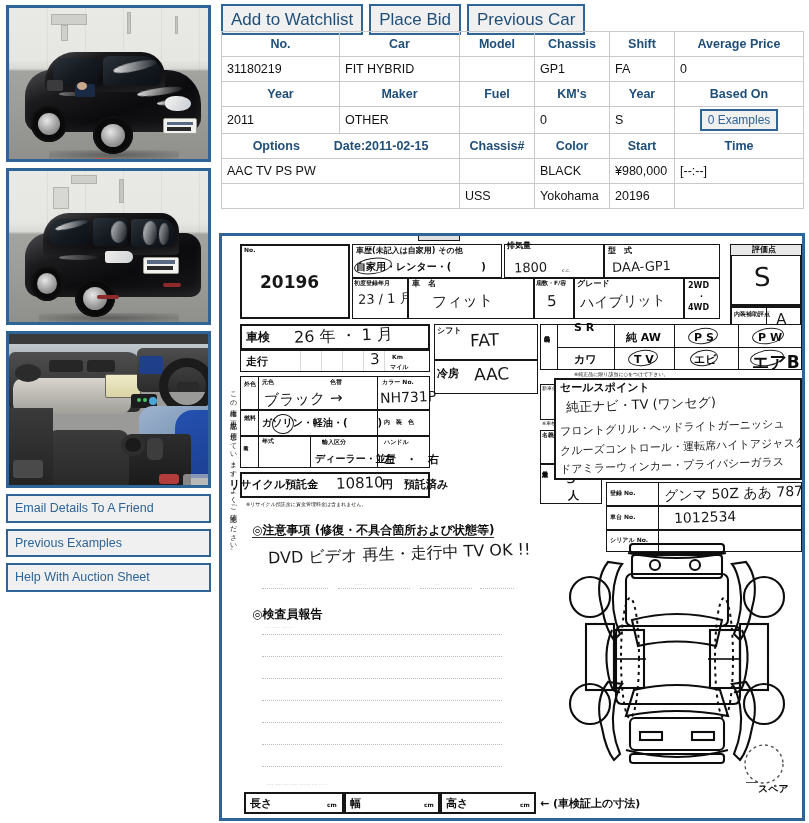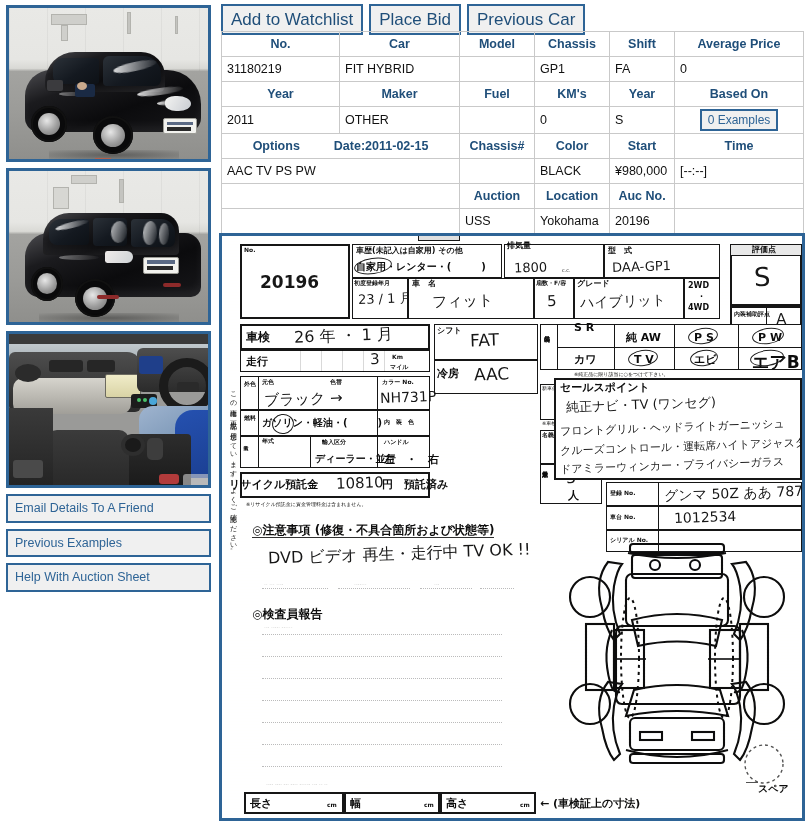--- a/index.html
+++ b/index.html
@@ -486,13 +486,6 @@
       </tr>
       <tr>
         <td colspan="2"></td>
-        <td class="hd">Auction</td>
-        <td class="hd">Location</td>
-        <td class="hd">Auc No.</td>
-        <td></td>
-      </tr>
-      <tr>
-        <td colspan="2"></td>
         <td>USS</td>
         <td>Yokohama</td>
         <td>20196</td>

